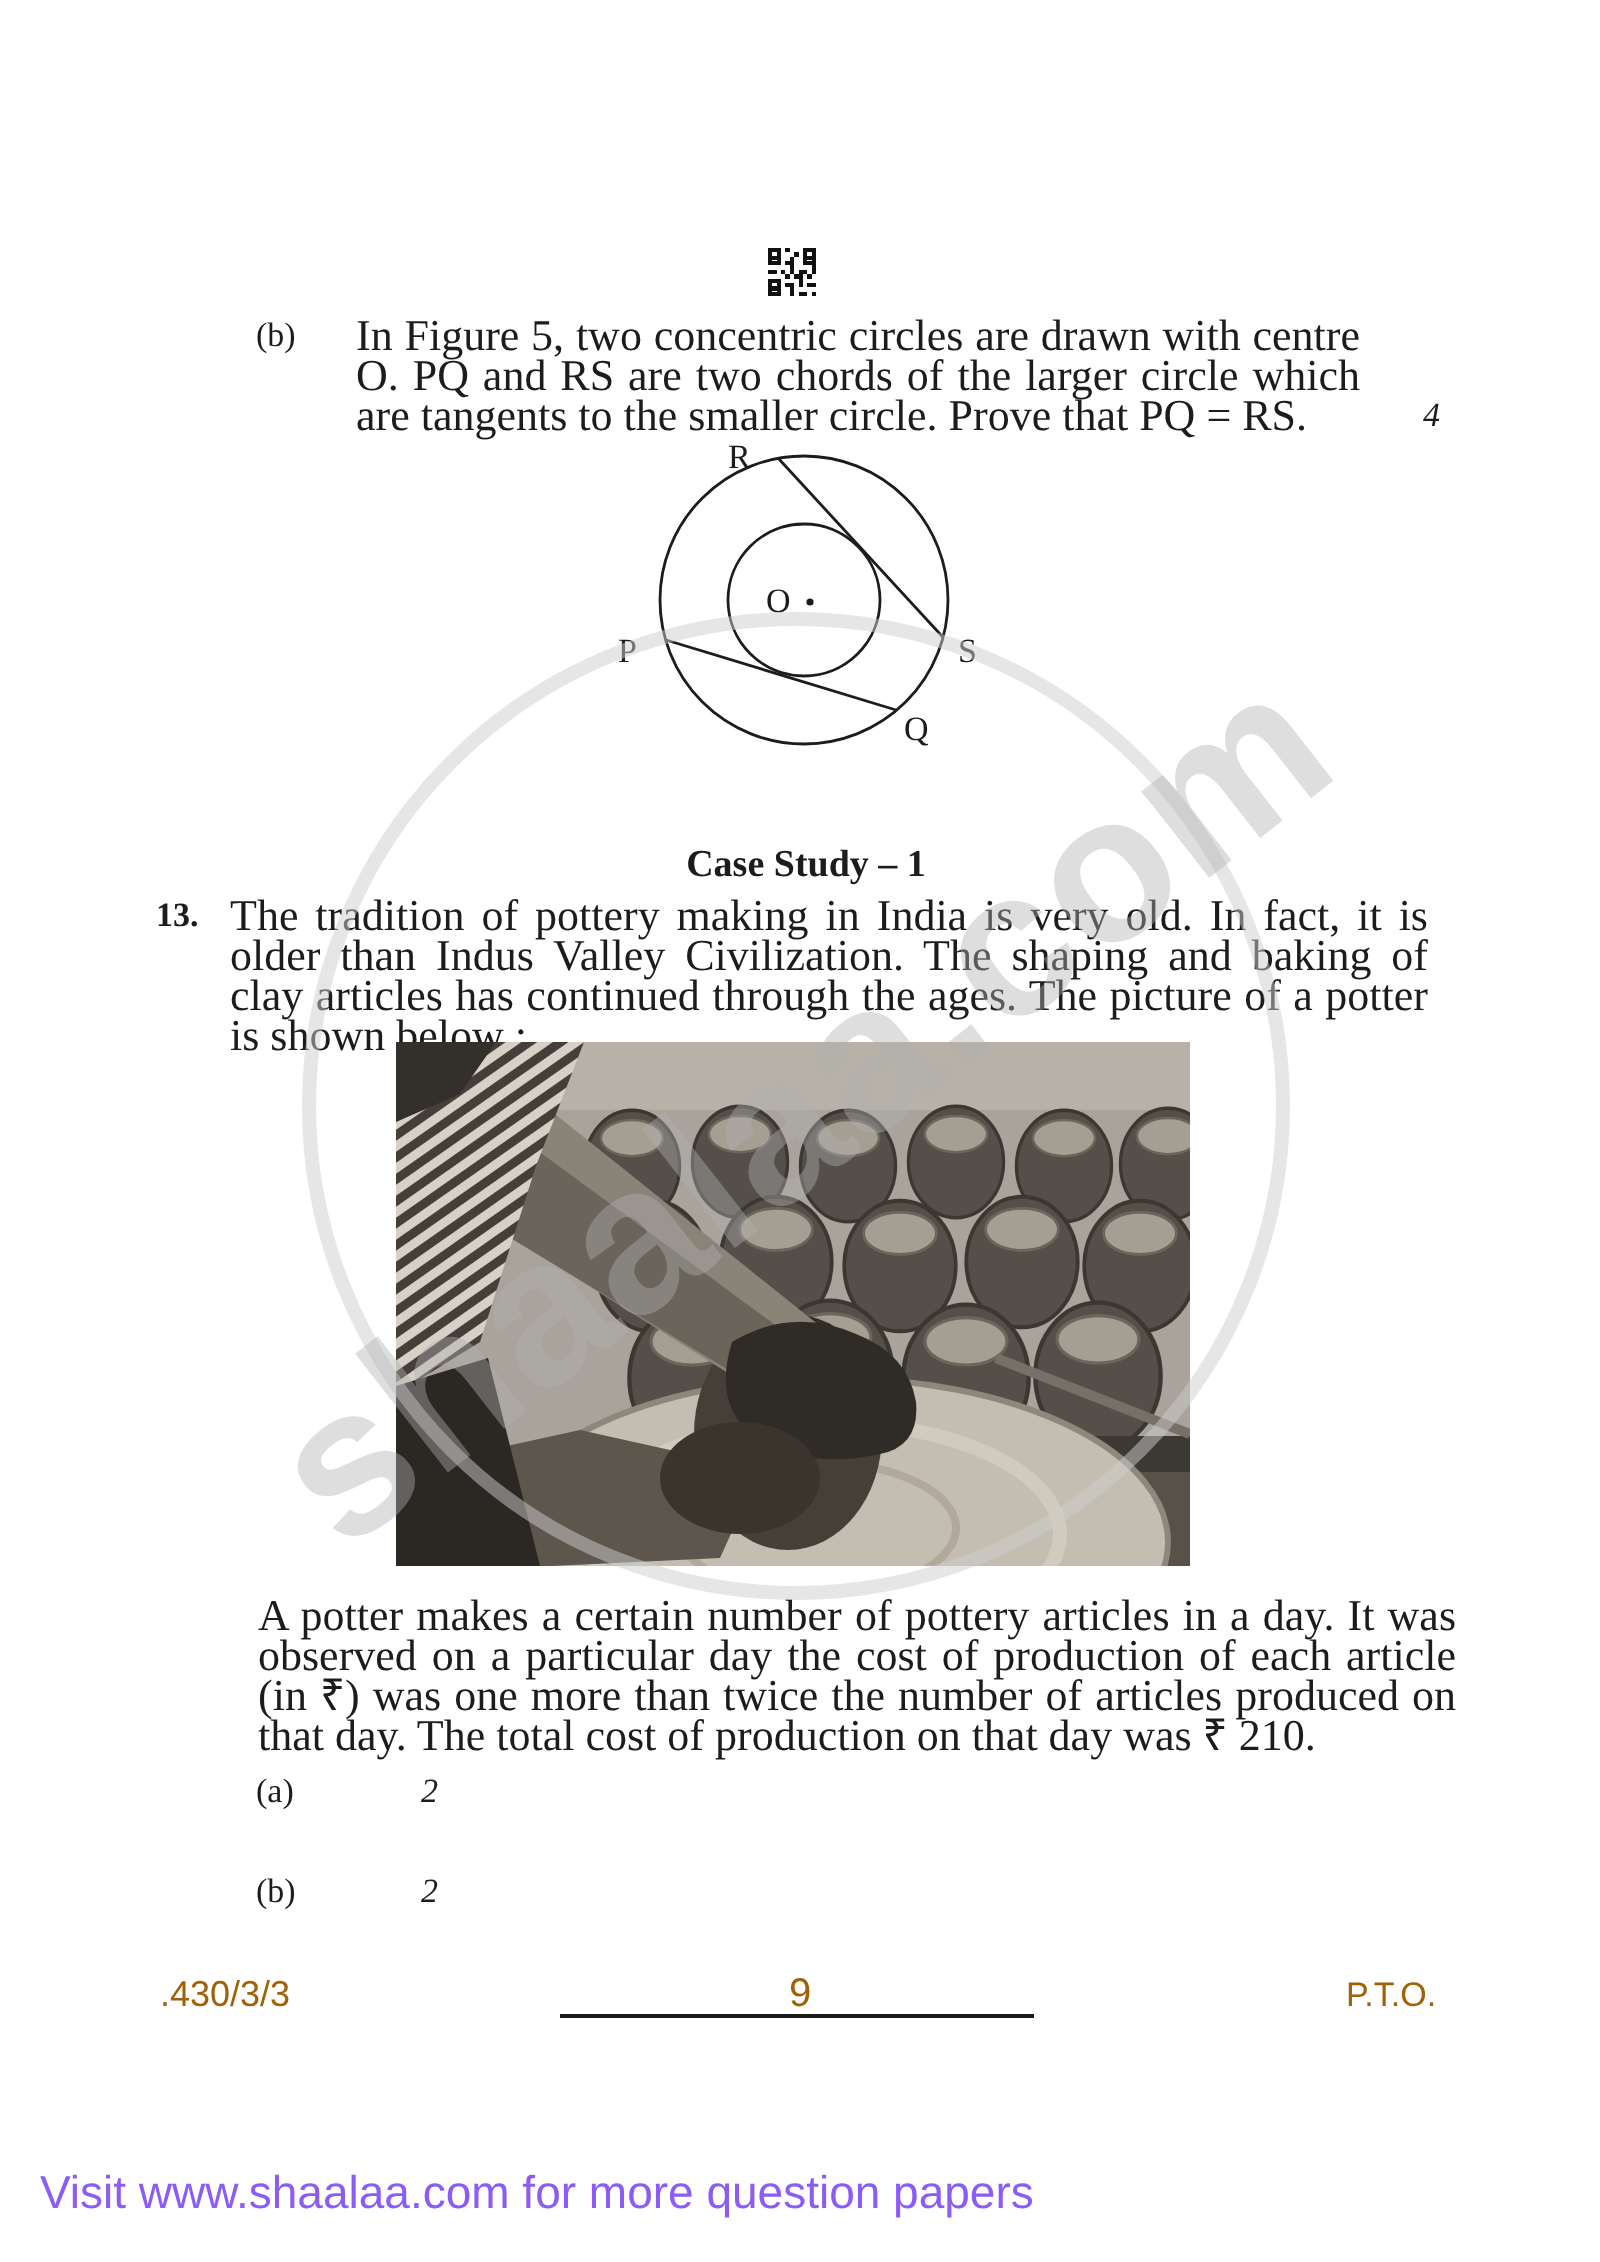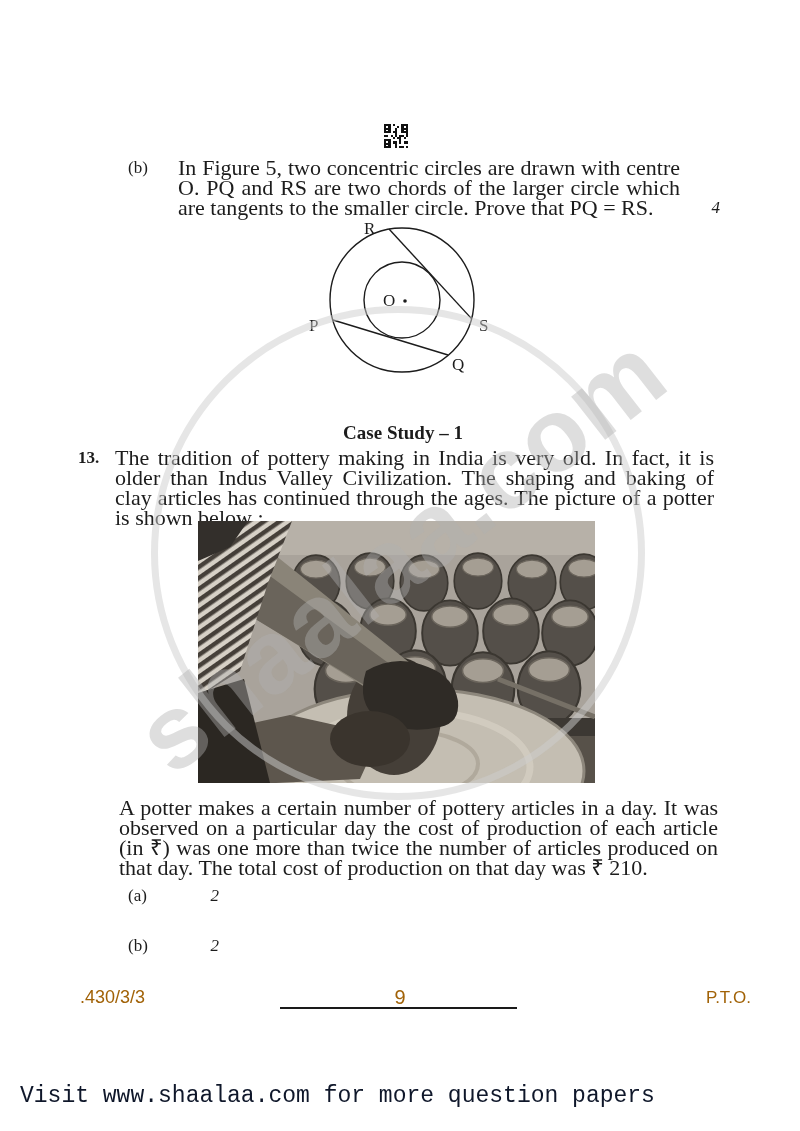--- a/index.html
+++ b/index.html
@@ -164,7 +164,7 @@
     <polygon points="0,172 46,158 72,262 0,262" fill="#2b2722"></polygon>
   </svg>
 
-  <div class="qtext" style="position:absolute;left:119px;top:798px;width:599px;">A potter makes a certain number of pottery articles in a day. It was observed on a particular day the cost of production of each article (in ₹) was one more than twice the number of articles produced on that day. The total cost of production on that day was  ₹  210.</div>
+  <div class="qtext" style="position:absolute;left:129px;top:798px;width:599px;">A potter makes a certain number of pottery articles in a day. It was observed on a particular day the cost of production of each article (in ₹) was one more than twice the number of articles produced on that day. The total cost of production on that day was  ₹  210.</div>
 
   <div class="qrow" style="left:128px;top:886px;width:592px;">
     <div class="qlabel" style="width:49px;">(a)</div>

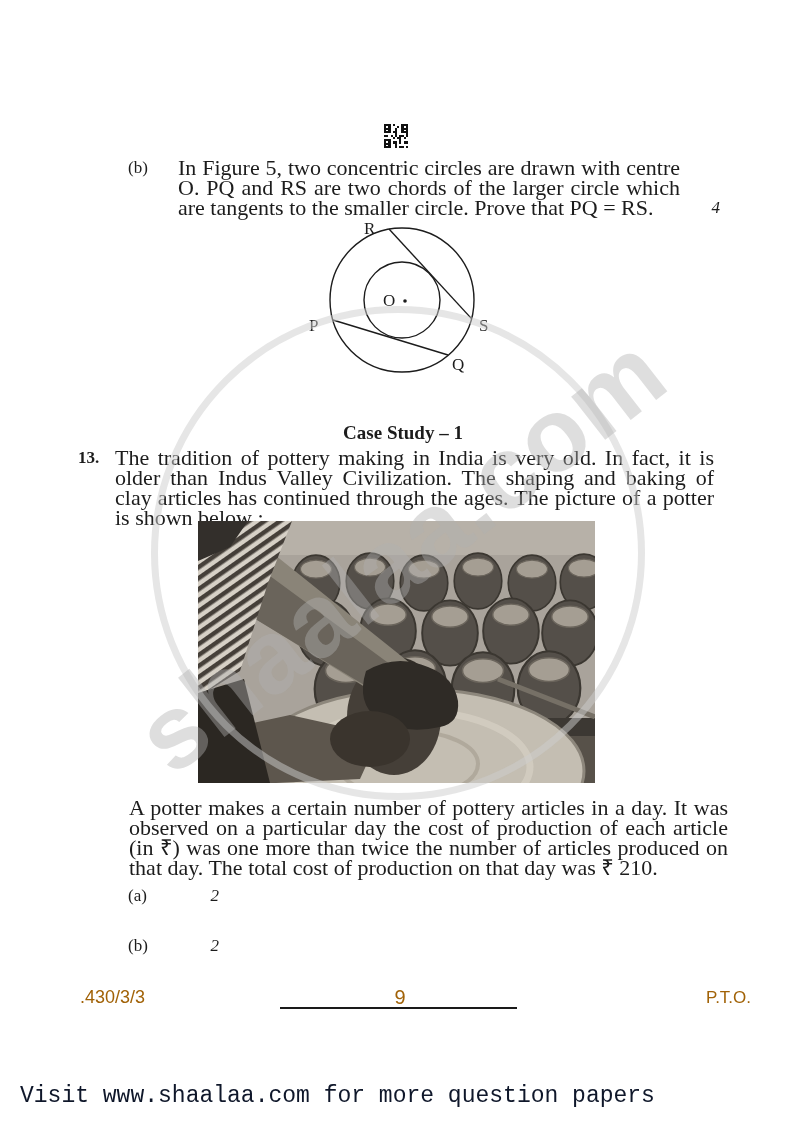--- a/index.html
+++ b/index.html
@@ -26,7 +26,7 @@
   .pcode{left:80px;top:987px;font-size:18px;}
   .pnum{left:0;top:986px;width:800px;text-align:center;font-size:20px;}
   .pnum-line{position:absolute;left:280px;top:1007px;width:237px;height:2px;background:#1a1a1a;}
-  .pto{left:673px;top:988px;font-size:17px;margin-left:33px;}
+  .pto{left:673px;top:988px;font-size:17px;}
   .site-banner{position:absolute;left:20px;top:1083px;font-family:Liberation Mono, monospace;
                font-size:23px;color:#0f172a;}
   

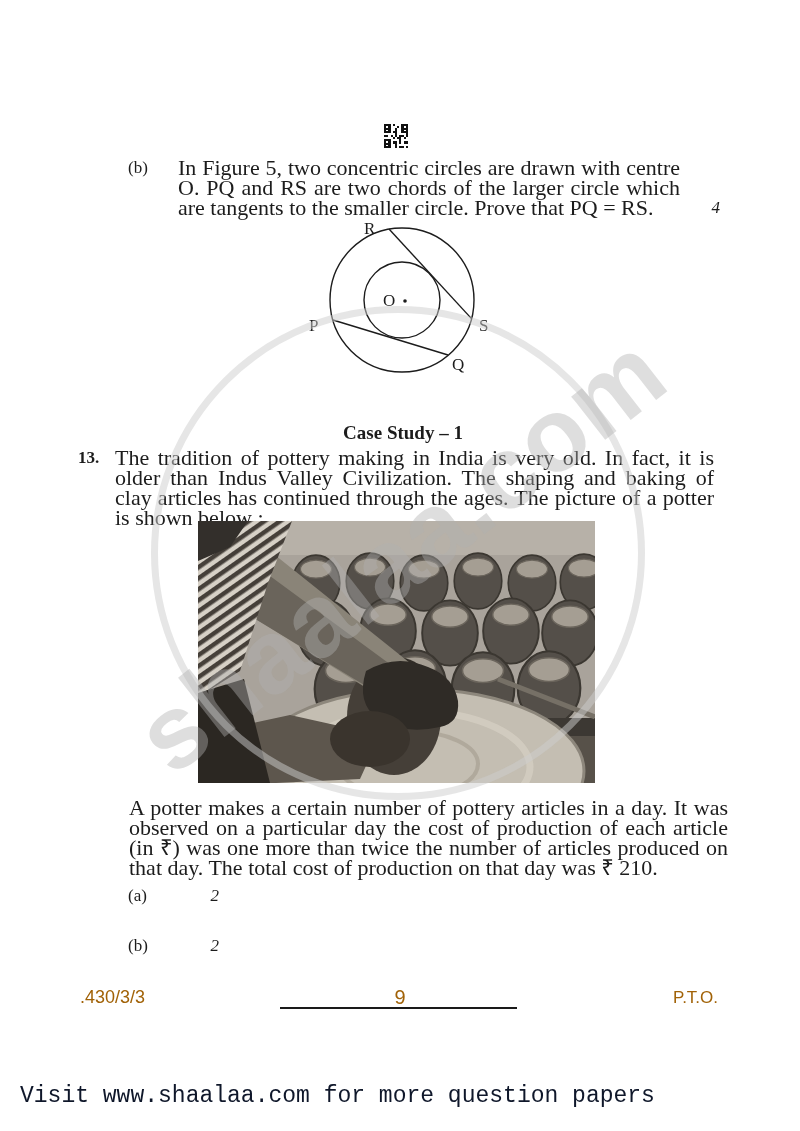--- a/index.html
+++ b/index.html
@@ -27,8 +27,8 @@
   .pnum{left:0;top:986px;width:800px;text-align:center;font-size:20px;}
   .pnum-line{position:absolute;left:280px;top:1007px;width:237px;height:2px;background:#1a1a1a;}
   .pto{left:673px;top:988px;font-size:17px;}
-  .site-banner{position:absolute;left:20px;top:1083px;font-family:Liberation Mono, monospace;
-               font-size:23px;color:#0f172a;}
+  .site-banner{position:absolute;left:20px;top:1083px;font-family:Liberation Sans, sans-serif;
+               font-size:23px;color:#8b5cf6;}
   
   .wm-layer{position:absolute;left:0;top:0;width:800px;height:1131px;pointer-events:none;}
   .wm-ring{position:absolute;left:151px;top:306px;width:494px;height:494px;border-radius:50%;

